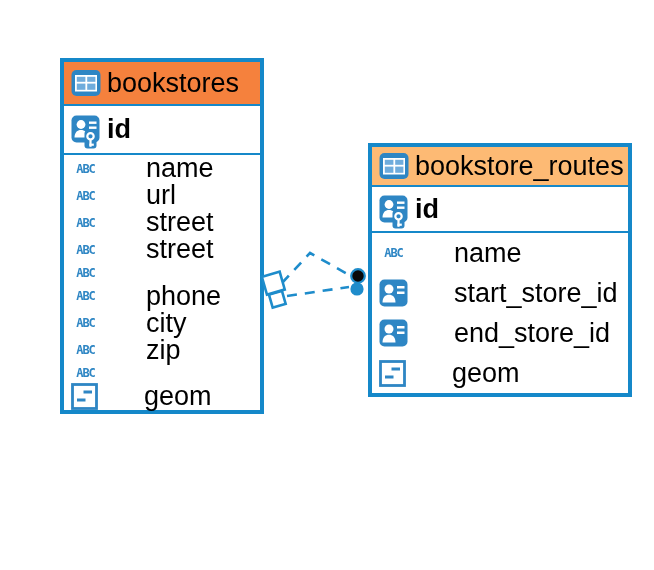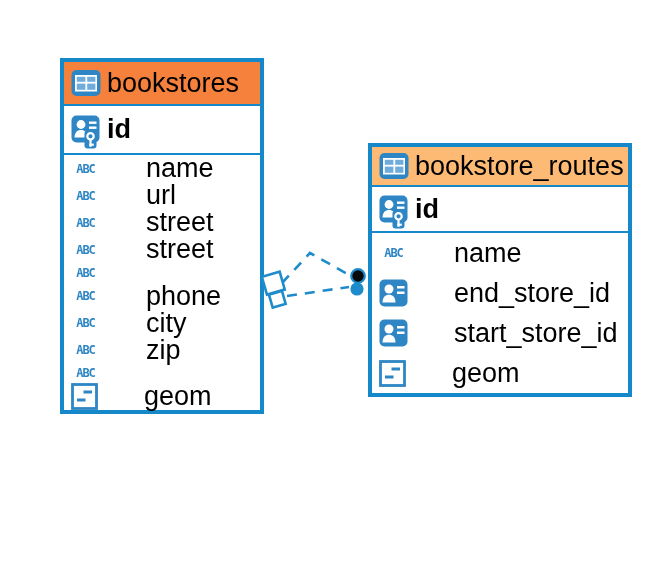--- a/index.html
+++ b/index.html
@@ -203,7 +203,7 @@
       <rect x="18" y="12.5" width="7.5" height="2.5" fill="#fff"></rect>
     </svg>
           </span>
-          <span class="col-label">end_store_id</span>
+          <span class="col-label">start_store_id</span>
         </div>
         <div class="row col-row">
           <span class="icon-slot">
@@ -215,7 +215,7 @@
       <rect x="18" y="12.5" width="7.5" height="2.5" fill="#fff"></rect>
     </svg>
           </span>
-          <span class="col-label">start_store_id</span>
+          <span class="col-label">end_store_id</span>
         </div>
         <div class="row col-row">
           <span class="icon-slot">

